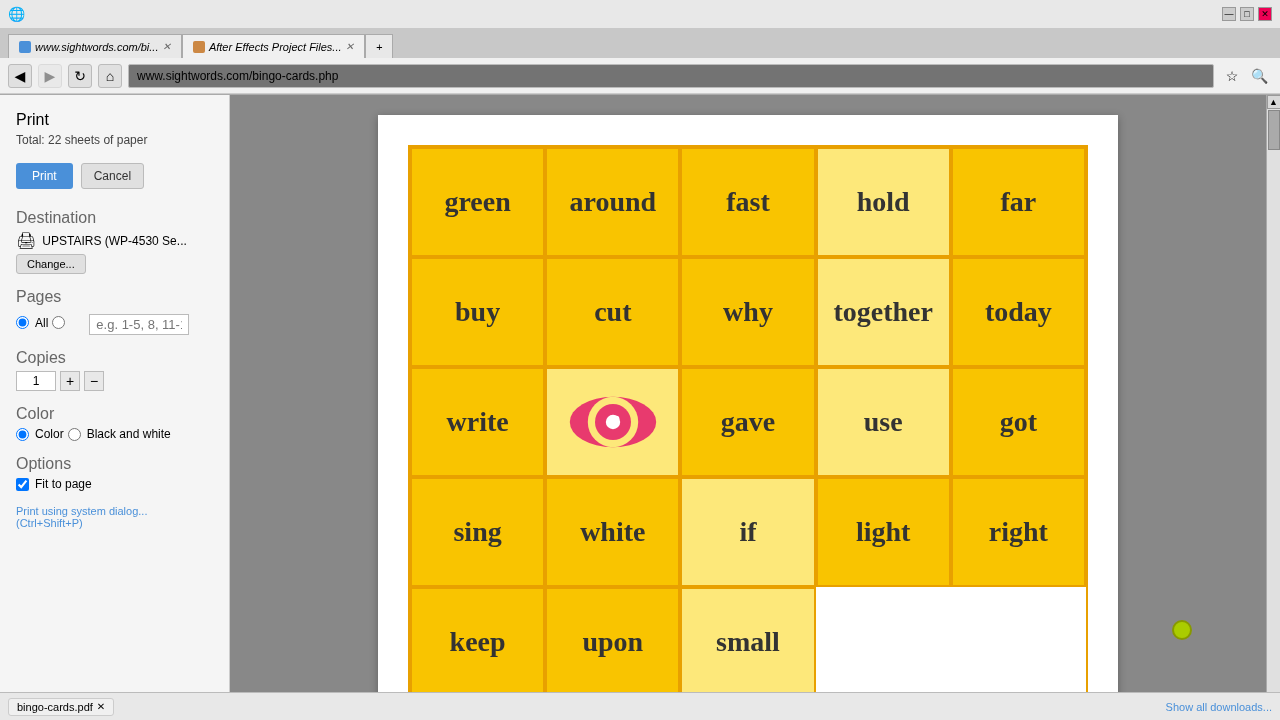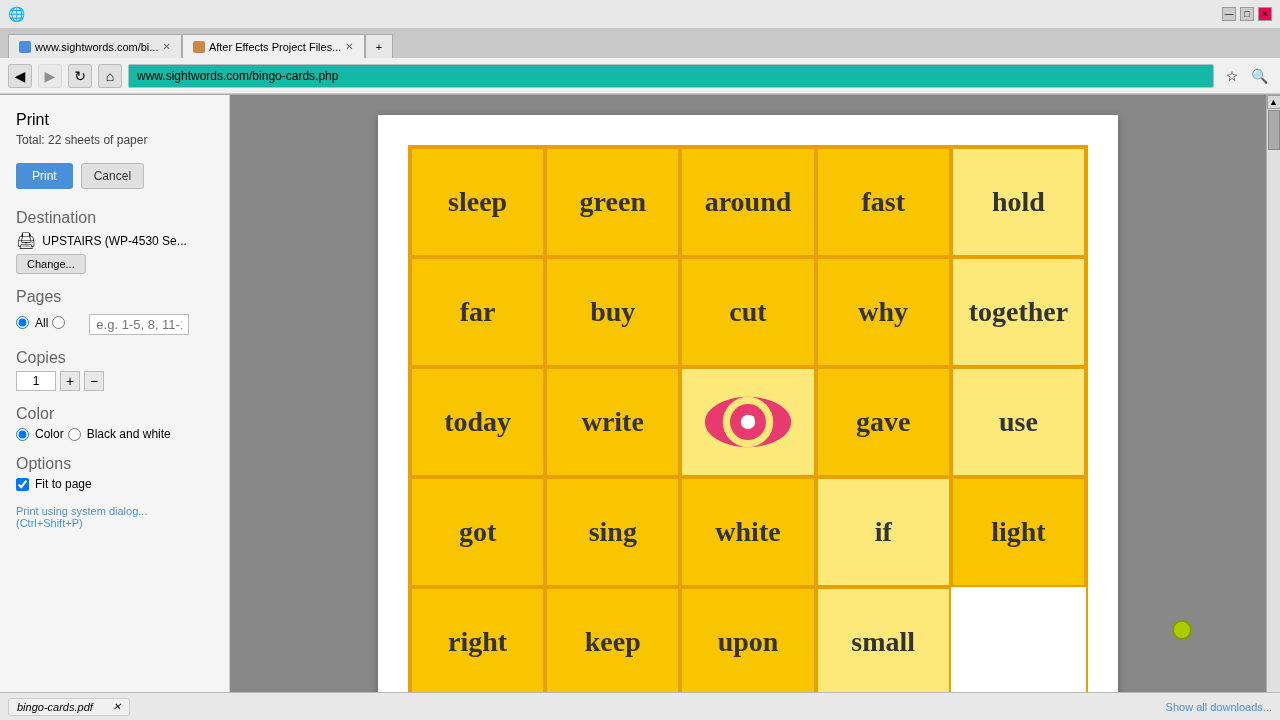--- a/index.html
+++ b/index.html
@@ -20,7 +20,7 @@
     .win-btn { width: 14px; height: 14px; border: 1px solid #999; background: #ccc; cursor: pointer; font-size: 9px; display: flex; align-items: center; justify-content: center; }
 
     .tab-bar {
-      display: flex; align-items: flex-end; padding: 4px 8px 0; background: #c8c8c8; height: 30px;
+      display: flex; align-items: flex-end; padding: 4px 8px 0; background: #c8c8c8; height: 30px; font-style: italic;
     }
     .tab {
       display: flex; align-items: center; gap: 4px; padding: 4px 10px;

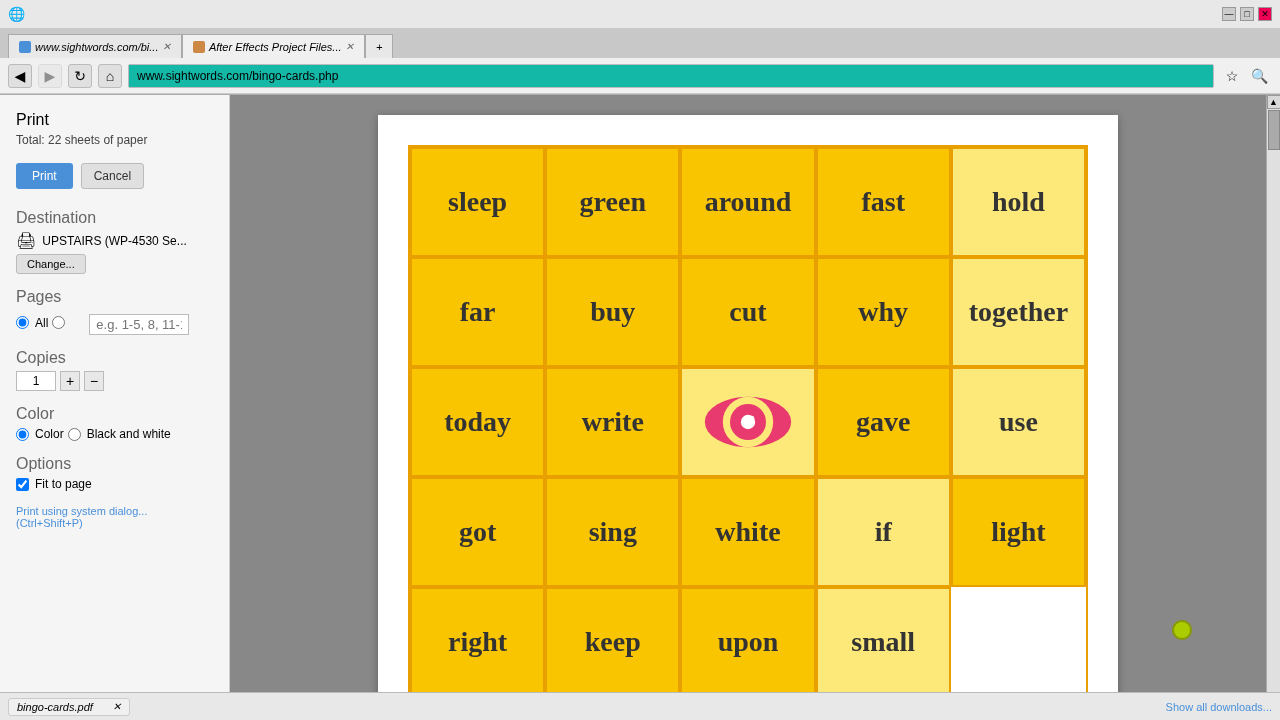--- a/index.html
+++ b/index.html
@@ -43,7 +43,7 @@
     .nav-btn.disabled { opacity: 0.4; }
     .address-bar {
       flex: 1; height: 24px; border: 1px solid #bbb; padding: 0 8px;
-      font-size: 12px; background: #14b8a6; border-radius: 2px;
+      font-size: 12px; background: #737373; border-radius: 2px;
     }
     .nav-icons { display: flex; gap: 4px; }
     .nav-icon-btn { width: 24px; height: 24px; display: flex; align-items: center; justify-content: center; cursor: pointer; font-size: 14px; }

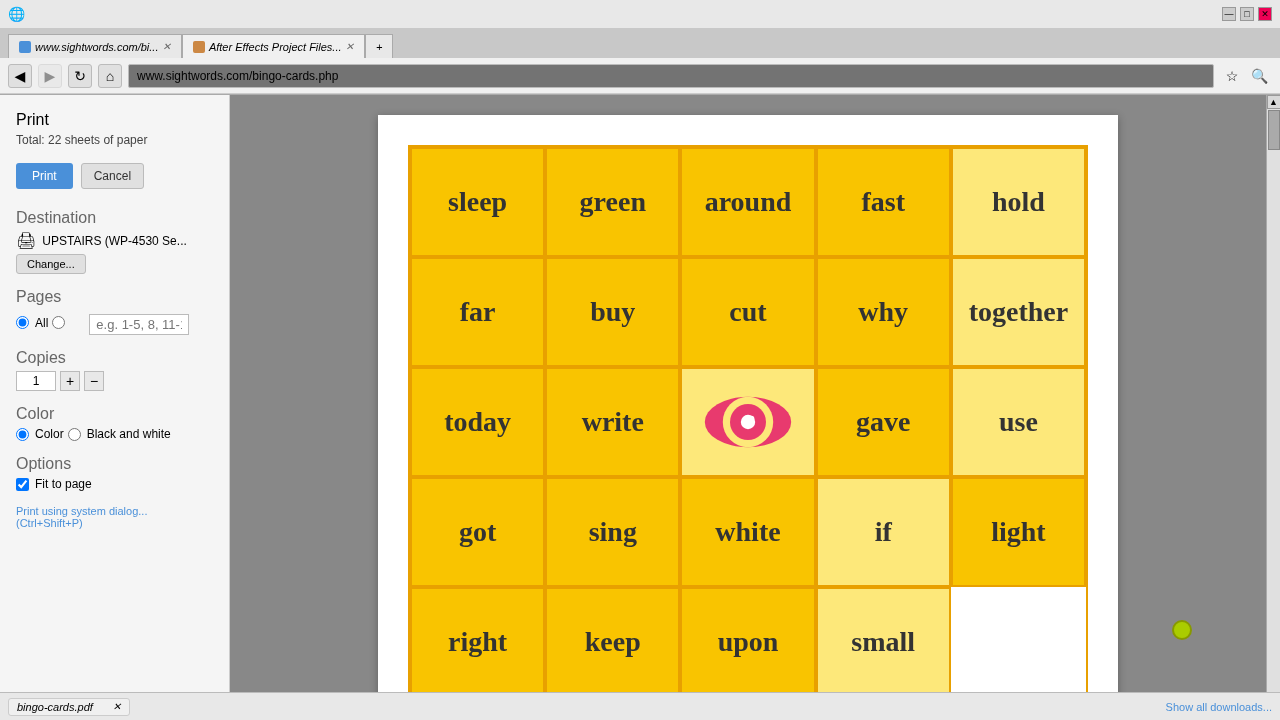--- a/index.html
+++ b/index.html
@@ -271,7 +271,6 @@
     <div class="bingo-page">
       <div class="bingo-grid" id="bingo-grid">
 
-      <div class="bingo-cell">sleep</div>
           <div class="bingo-cell">green</div>
           <div class="bingo-cell">around</div>
           <div class="bingo-cell">fast</div>

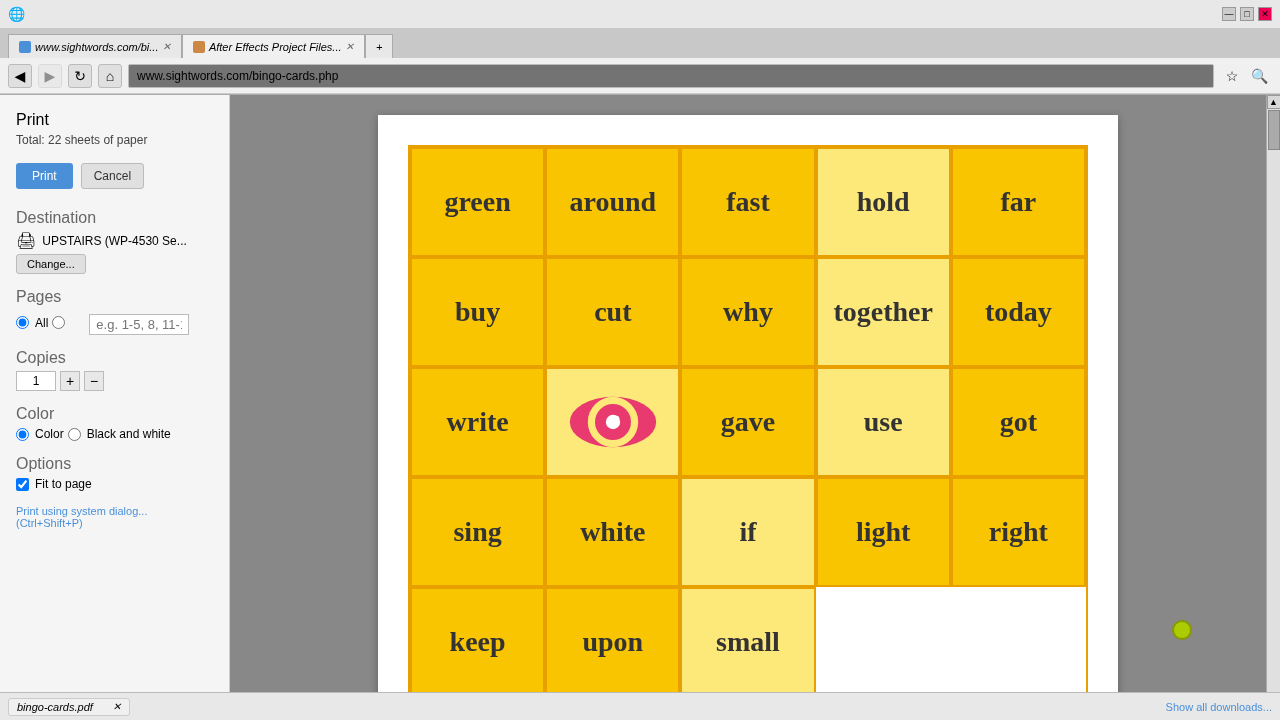--- a/index.html
+++ b/index.html
@@ -141,10 +141,9 @@
       display: flex; align-items: center; gap: 8px; padding: 0 8px;
     }
     .download-item {
-      display: flex; align-items: center; gap: 20px; font-size: 11px;
+      display: flex; align-items: center; gap: 4px; font-size: 11px;
       background: #f0f0f0; border: 1px solid #ccc; padding: 2px 8px;
       border-radius: 3px;
-      font-style: italic;
     }
     .download-close { cursor: pointer; font-size: 10px; }
     .show-all-link { margin-left: auto; font-size: 11px; color: #4a90d9; cursor: pointer; }

